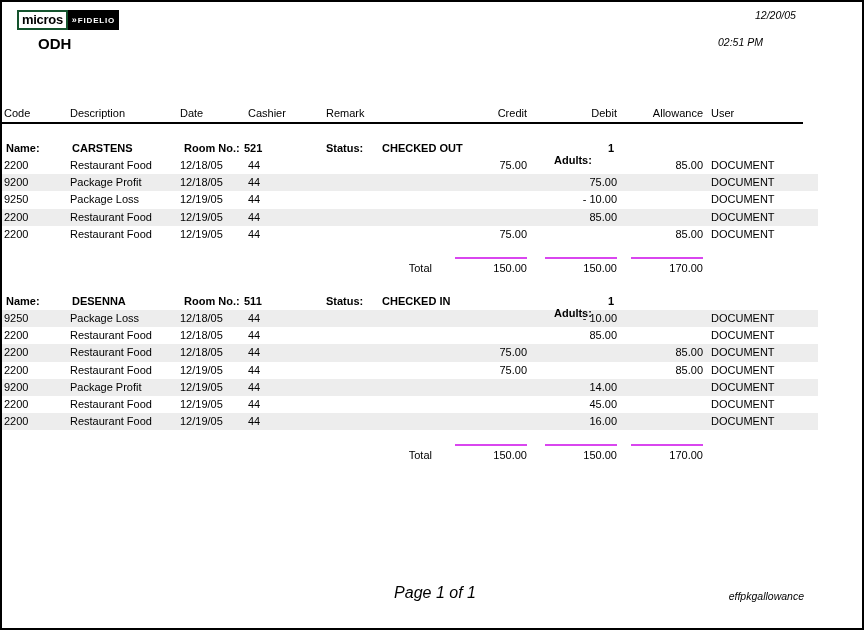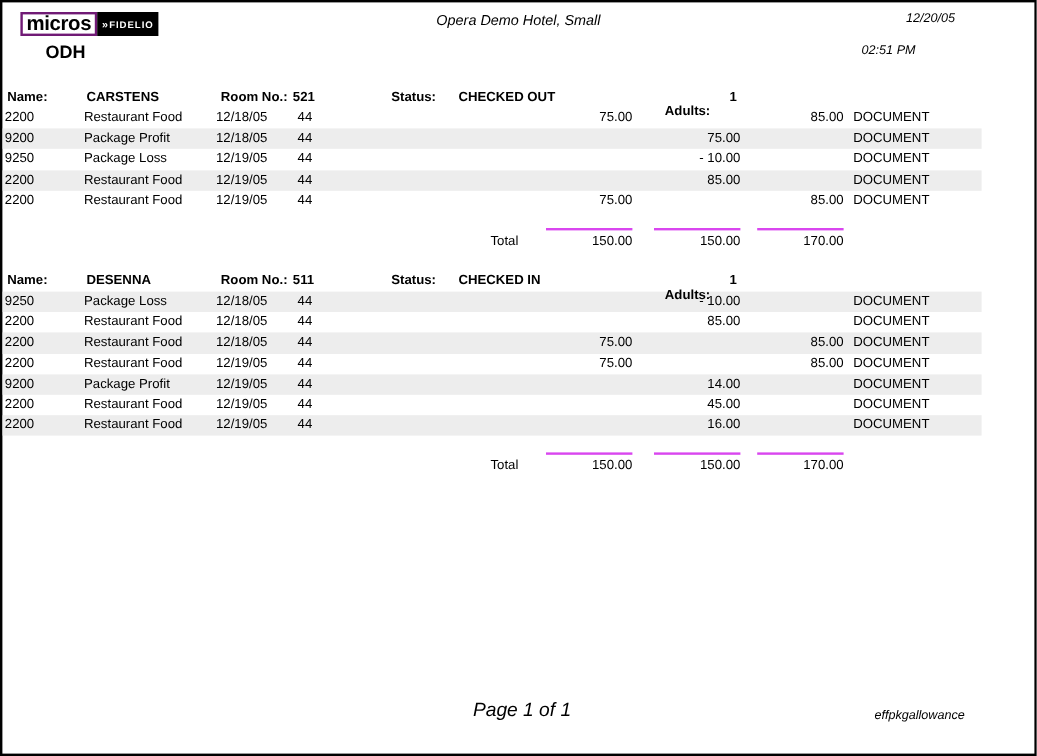--- a/index.html
+++ b/index.html
@@ -15,7 +15,7 @@
   
   .top-header{position:relative;height:55px;}
   .logo{position:absolute;left:15px;top:8px;display:flex;align-items:stretch;height:20px;}
-  .logo-micros{background:#fff;border:2px solid #701a75;font-weight:bold;font-size:17px;line-height:15px;padding:0 3px;letter-spacing:-0.3px;}
+  .logo-micros{background:#fff;border:2px solid #14532d;font-weight:bold;font-size:13px;line-height:15px;padding:0 3px;letter-spacing:-0.3px;}
   .logo-fidelio{background:#000;color:#fff;font-weight:bold;font-size:8px;display:flex;align-items:center;padding:0 4px;letter-spacing:0.8px;}
   .logo-arrow{font-size:9px;margin-right:1px;letter-spacing:0;}
   .odh{position:absolute;left:36px;top:33px;font-weight:bold;font-size:15px;}

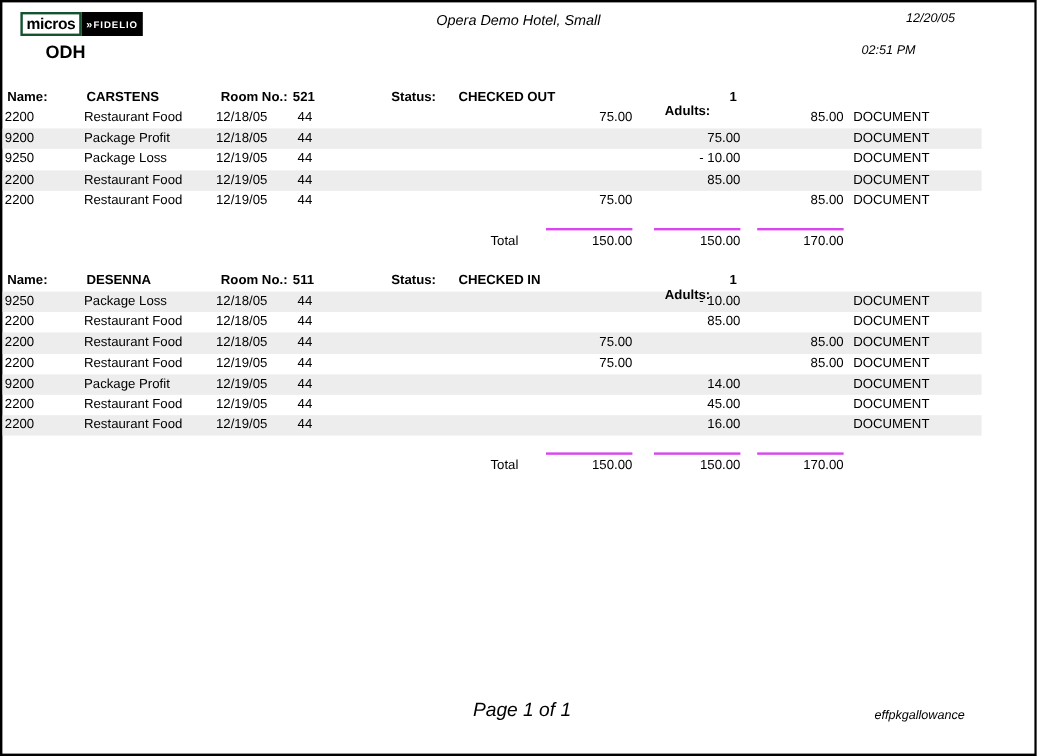--- a/index.html
+++ b/index.html
@@ -65,7 +65,6 @@
         </span>
     </div>
     <div class="odh">ODH</div>
-    <div class="report-title">Opera Demo Hotel, Small</div>
     <div class="print-date">12/20/05</div>
     <div class="print-time">02:51 PM</div>
   </div>

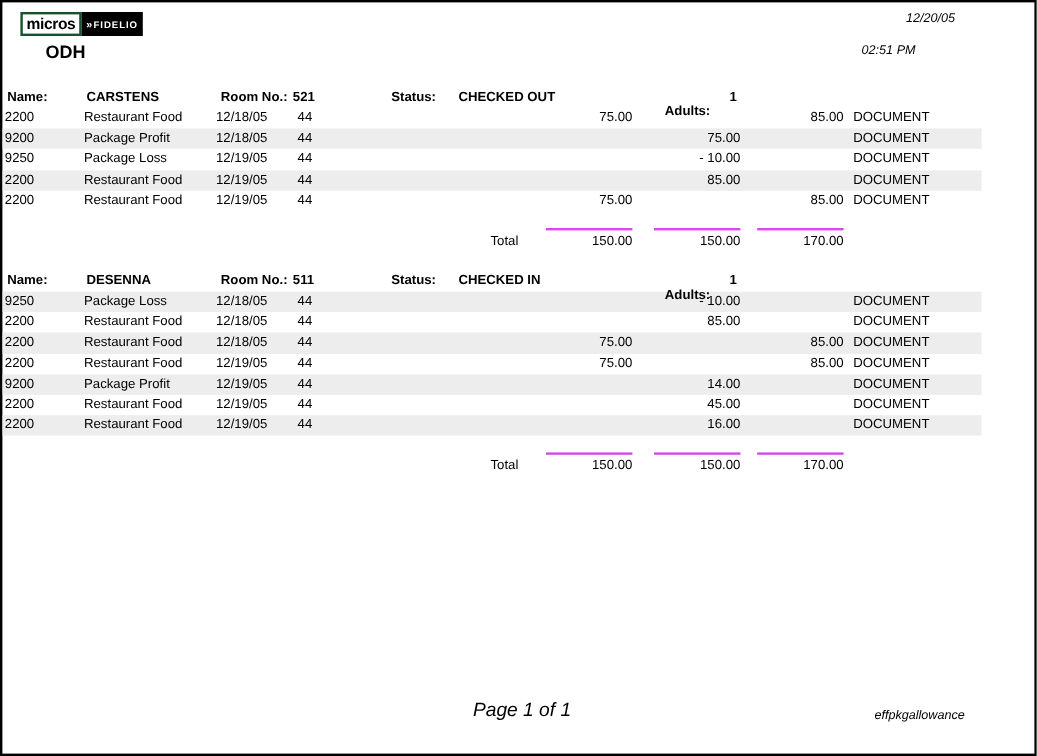--- a/index.html
+++ b/index.html
@@ -69,6 +69,17 @@
     <div class="print-time">02:51 PM</div>
   </div>
 
+  <div class="grid col-headers">
+    <div class="c">Code</div>
+    <div class="c">Description</div>
+    <div class="c">Date</div>
+    <div class="c">Cashier</div>
+    <div class="c">Remark</div>
+    <div class="c num">Credit</div>
+    <div class="c num">Debit</div>
+    <div class="c num">Allowance</div>
+    <div class="c user-col">User</div>
+  </div>
 
   <div id="report-body">
       <div class="group-header first">

